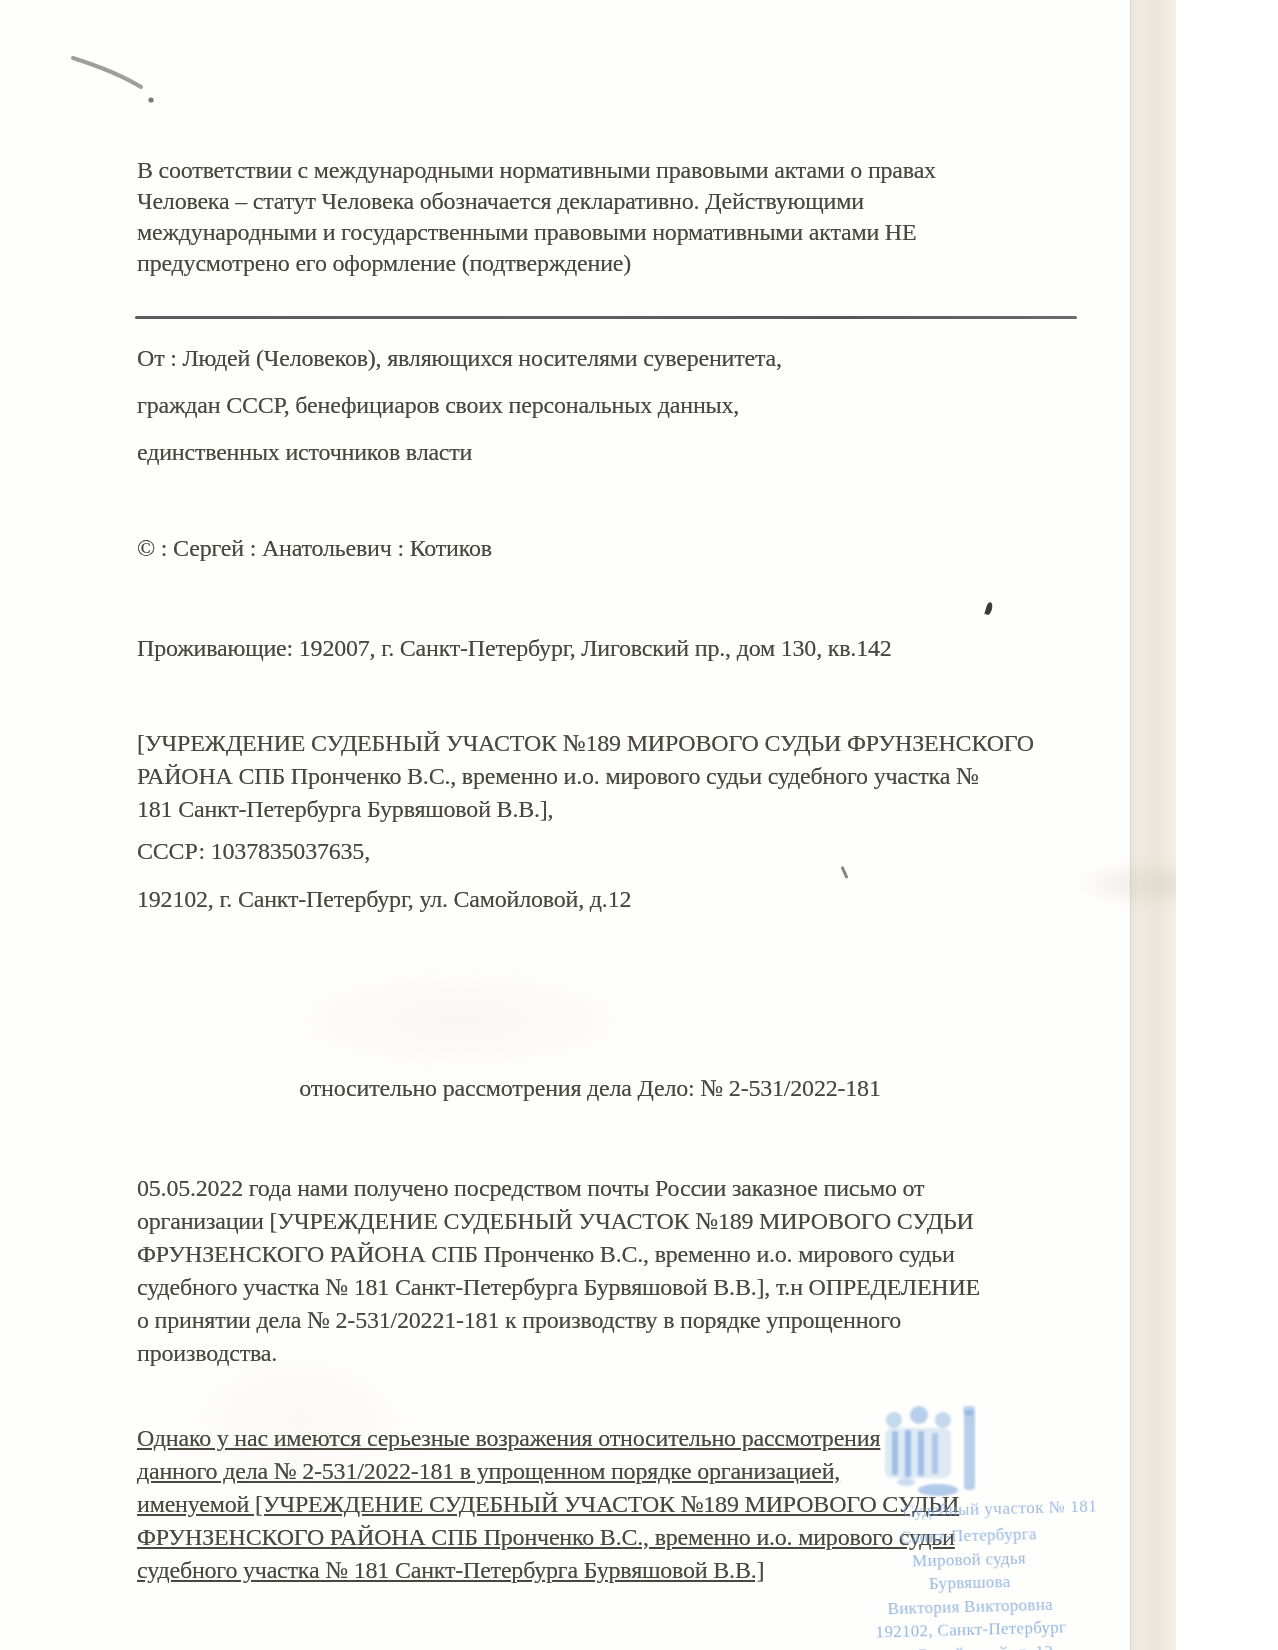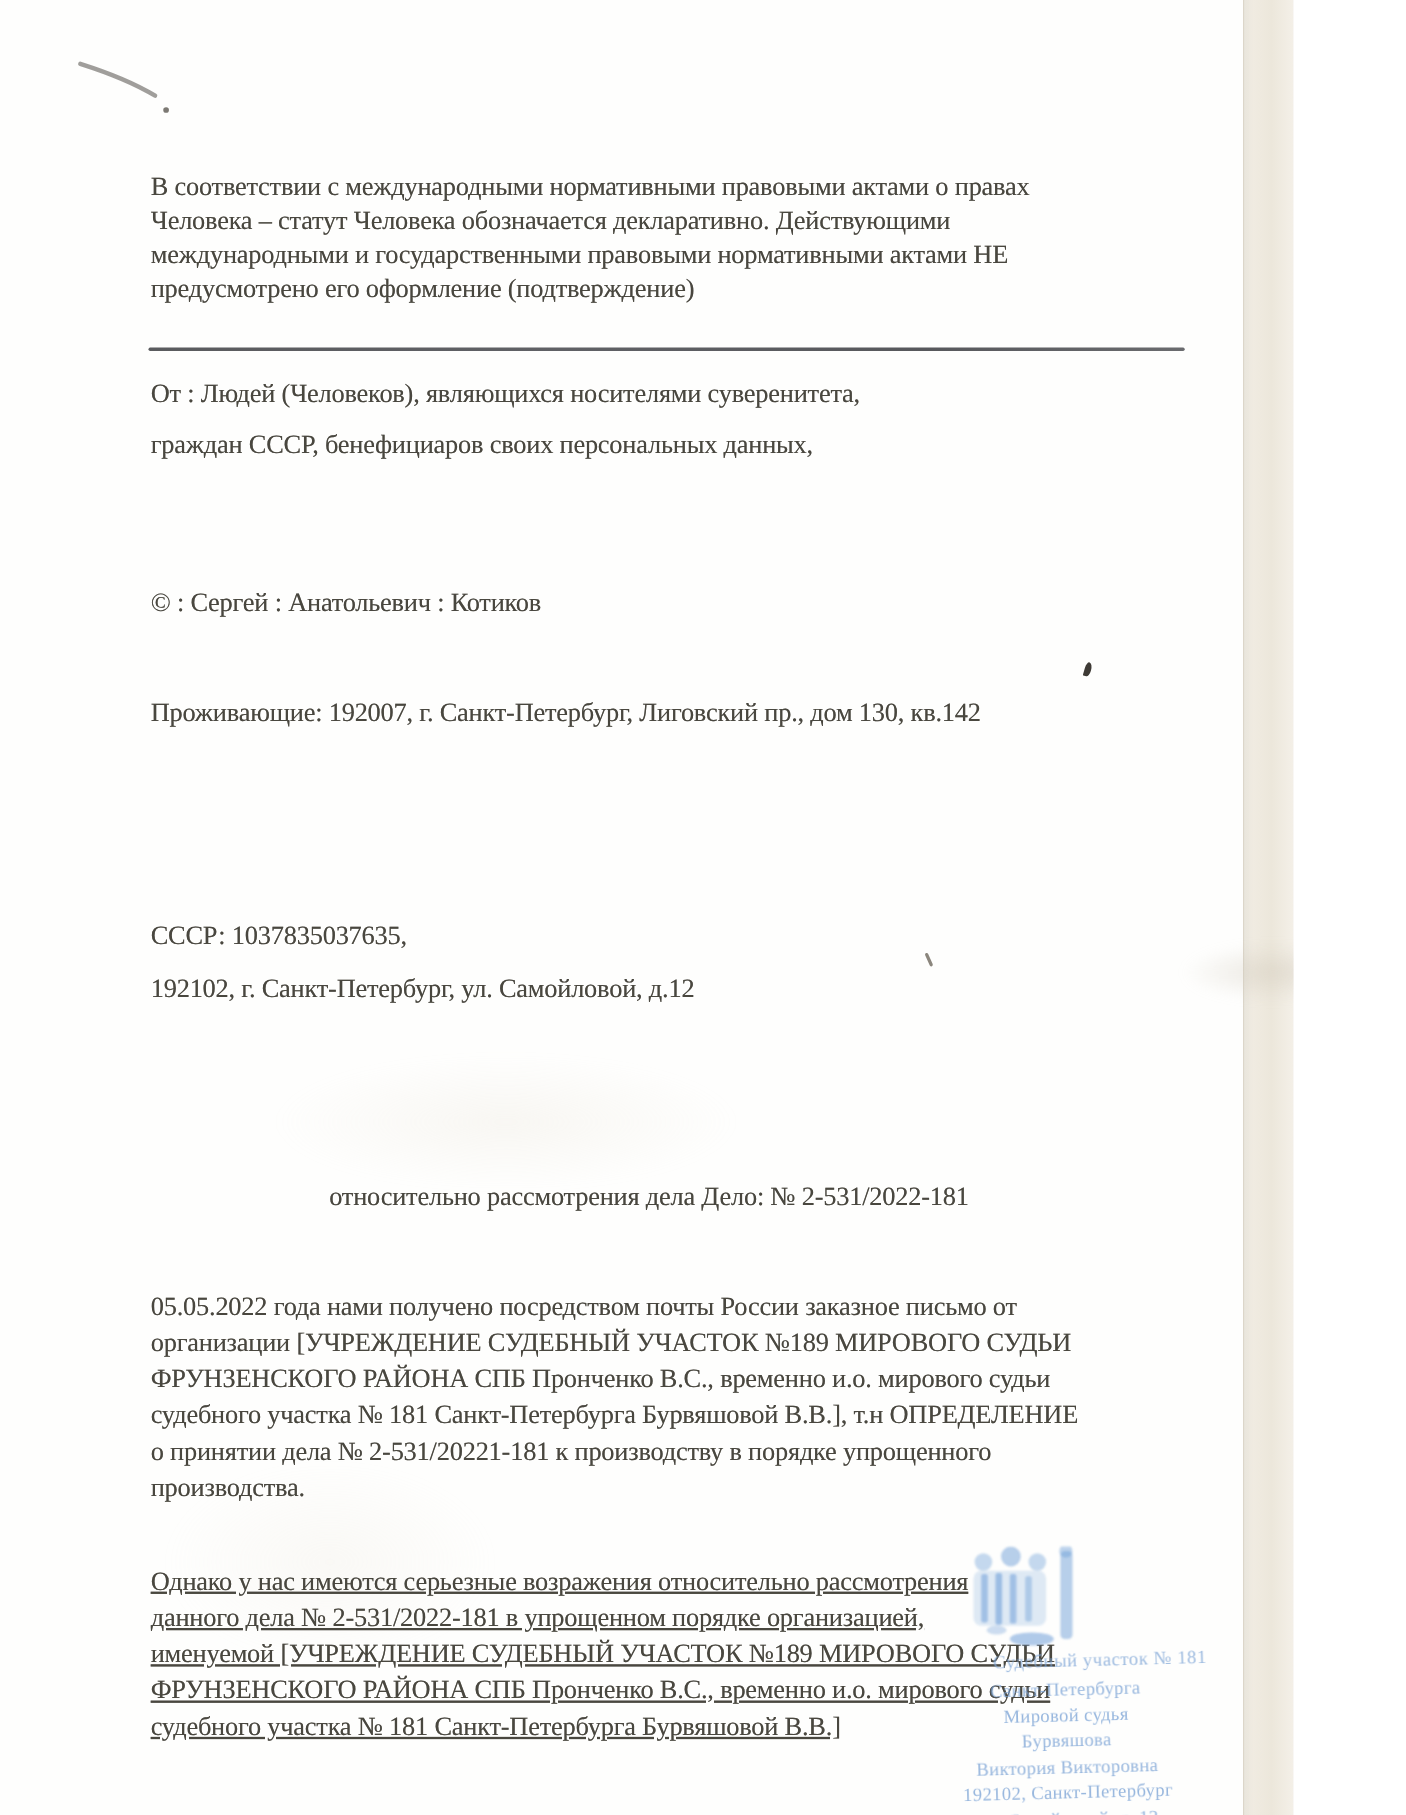--- a/index.html
+++ b/index.html
@@ -85,6 +85,7 @@
 
   <div class="txt" style="top:342px;">От :  Людей (Человеков), являющихся носителями суверенитета,</div>
   <div class="txt" style="top:389px;">граждан СССР, бенефициаров своих персональных данных,</div>
+  <div class="txt" style="top:436px;">единственных источников власти</div>
 
   <div class="txt" style="top:532px;">© : Сергей : Анатольевич : Котиков</div>
   <div class="txt" style="top:632px;">Проживающие: 192007, г. Санкт-Петербург, Лиговский пр., дом 130, кв.142</div>

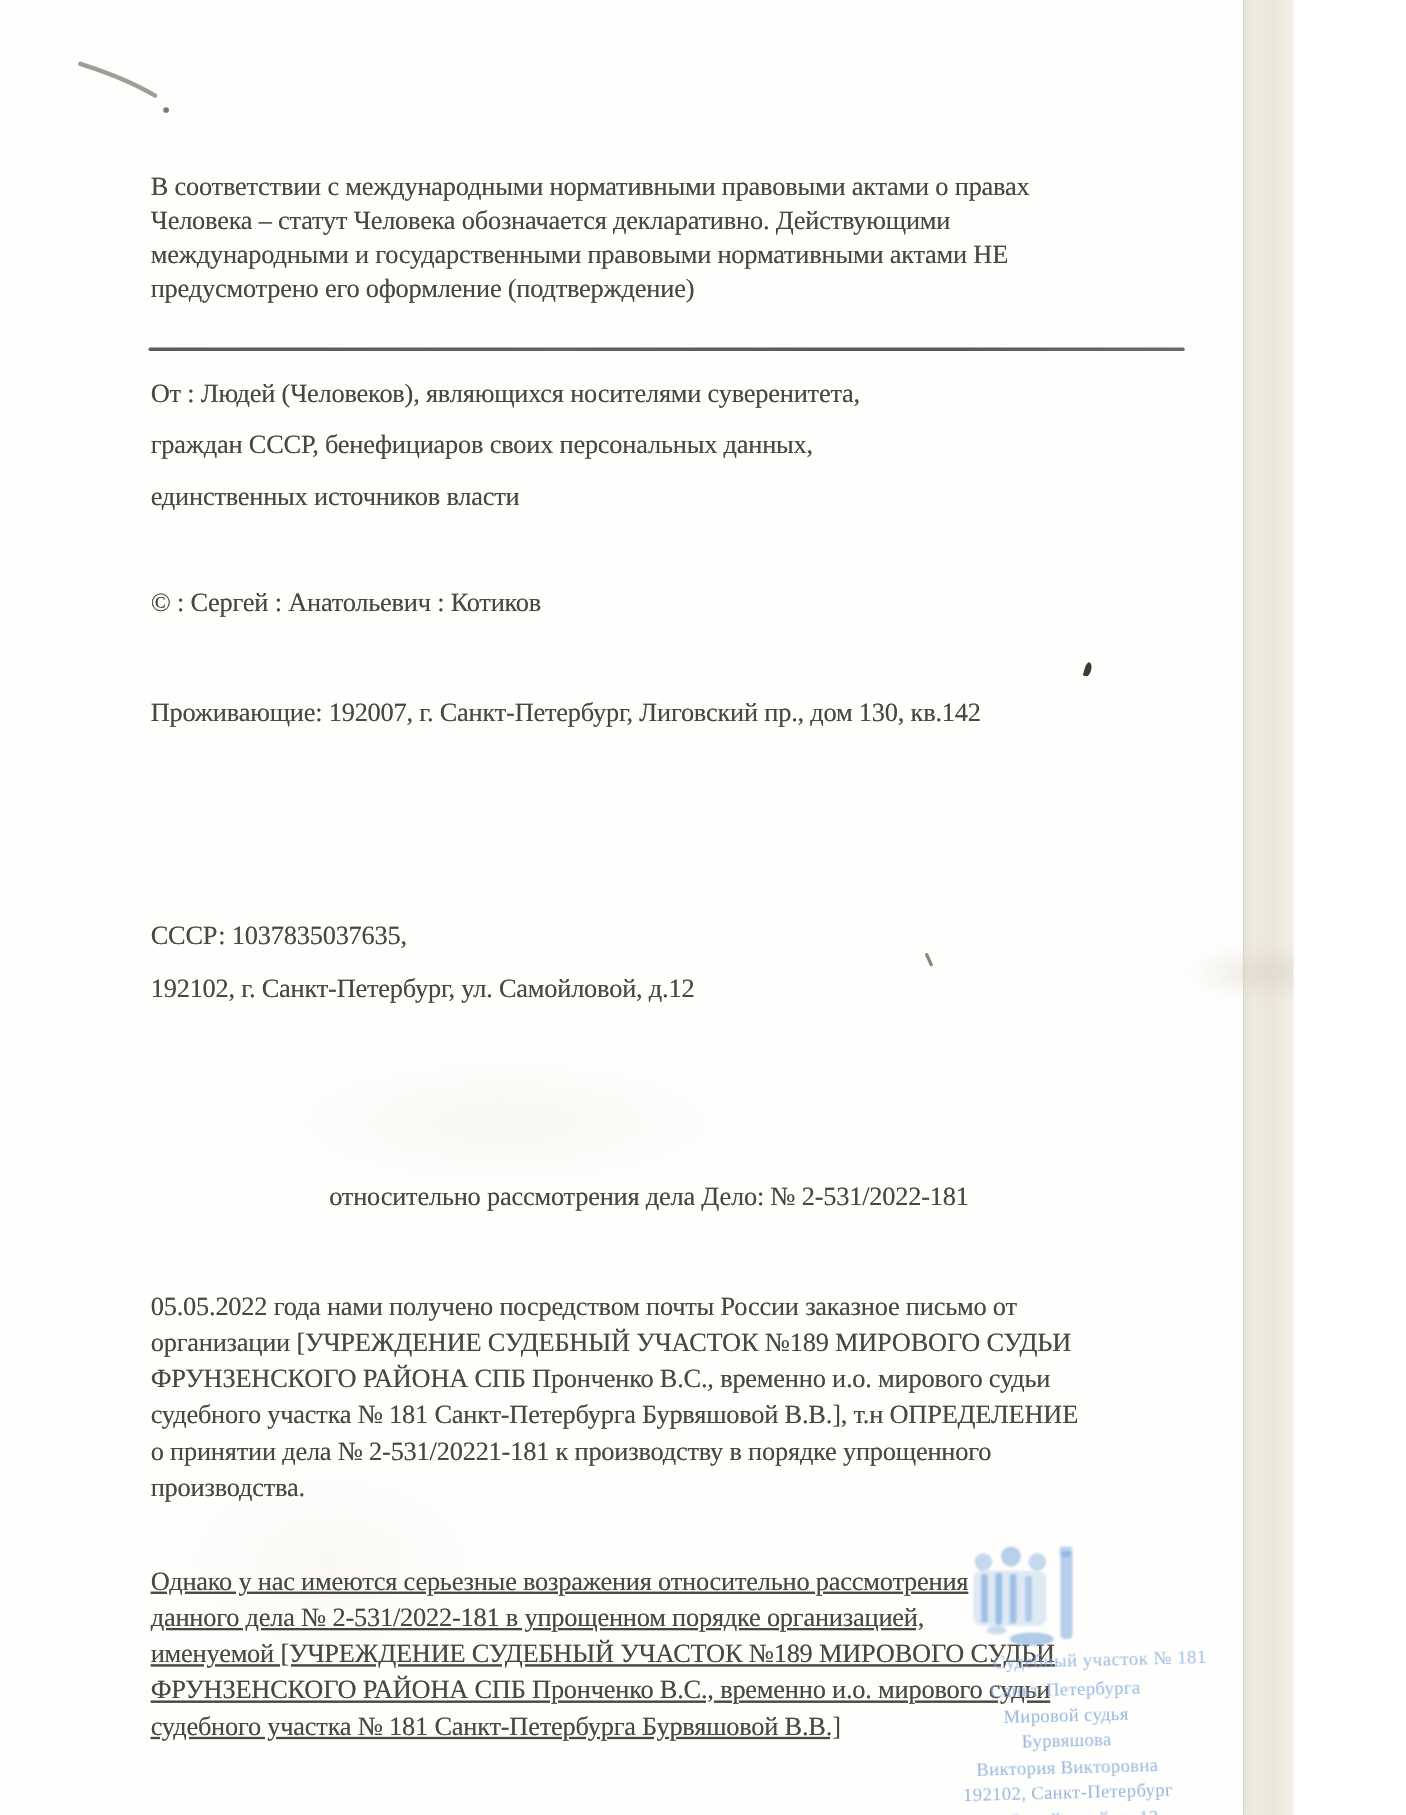--- a/index.html
+++ b/index.html
@@ -92,6 +92,9 @@
 
   <div class="ink-comma"></div>
 
+  <div class="txt ml" style="top:727px;">[УЧРЕЖДЕНИЕ СУДЕБНЫЙ УЧАСТОК №189 МИРОВОГО СУДЬИ ФРУНЗЕНСКОГО
+РАЙОНА СПБ  Пронченко В.С., временно и.о. мирового судьи судебного участка №
+181 Санкт-Петербурга Бурвяшовой В.В.],</div>
   <div class="txt" style="top:835px;">СССР: 1037835037635,</div>
   <div class="ink-slash"></div>
   <div class="txt" style="top:883px;">192102, г. Санкт-Петербург, ул. Самойловой, д.12</div>

